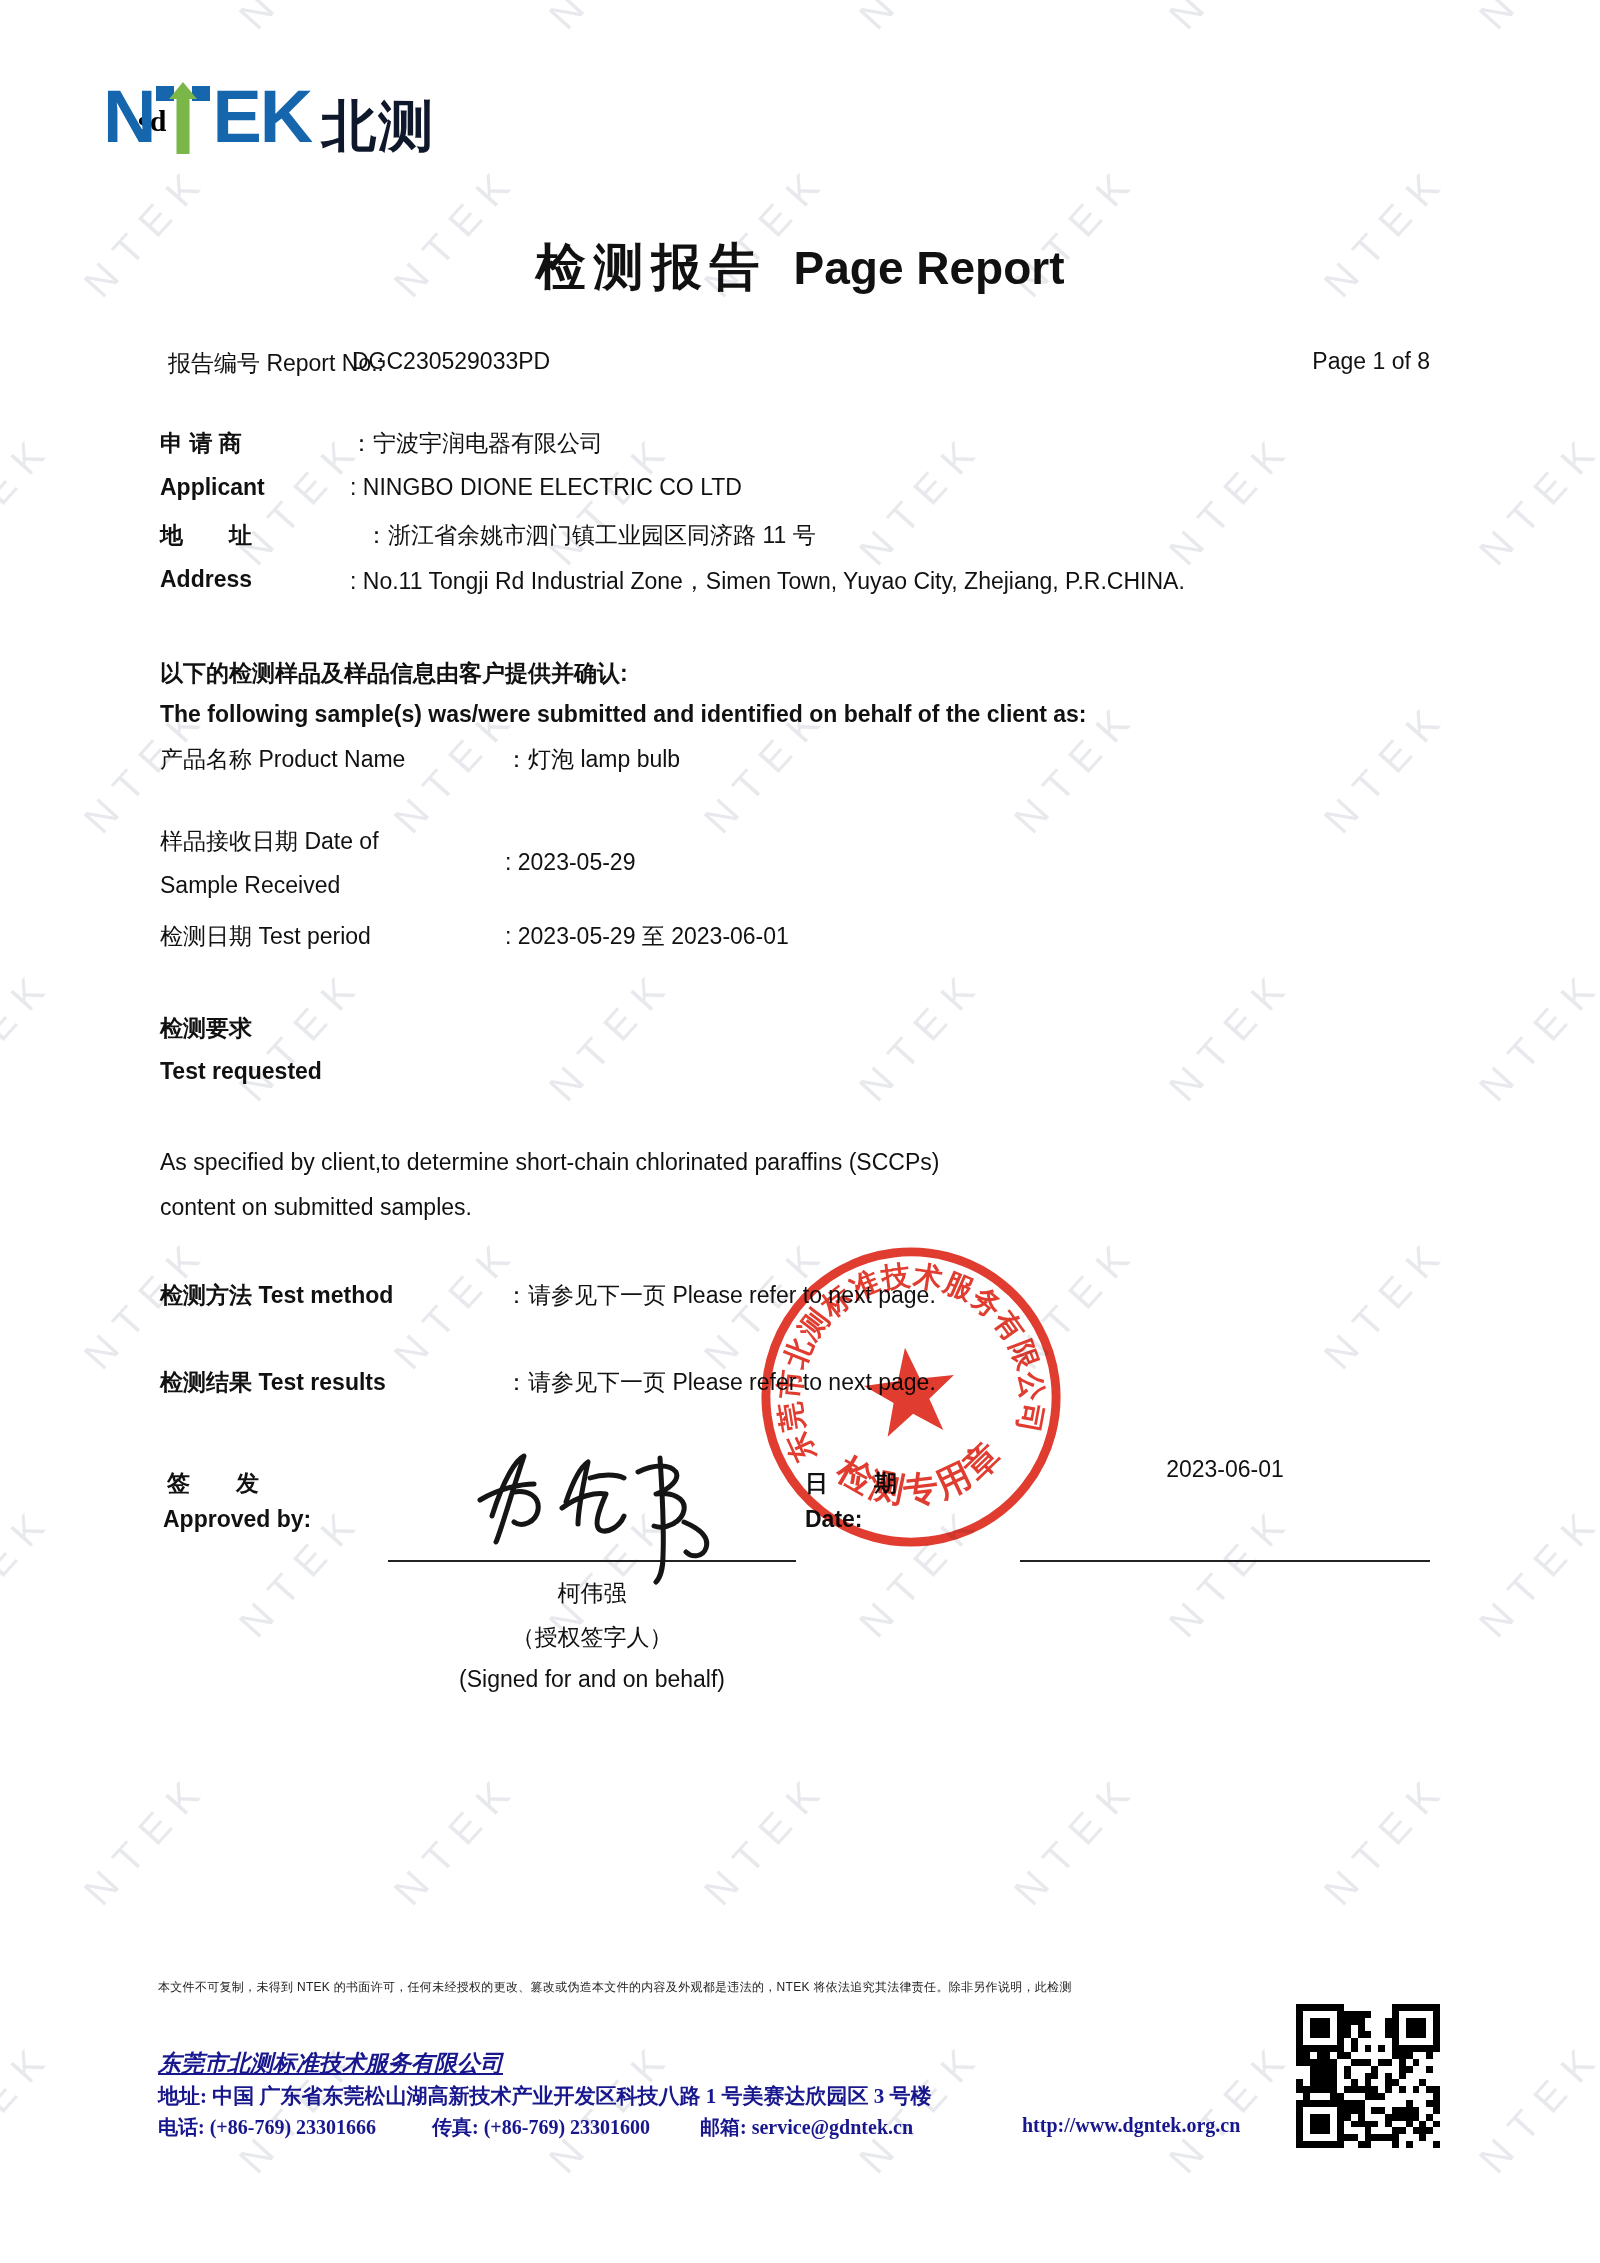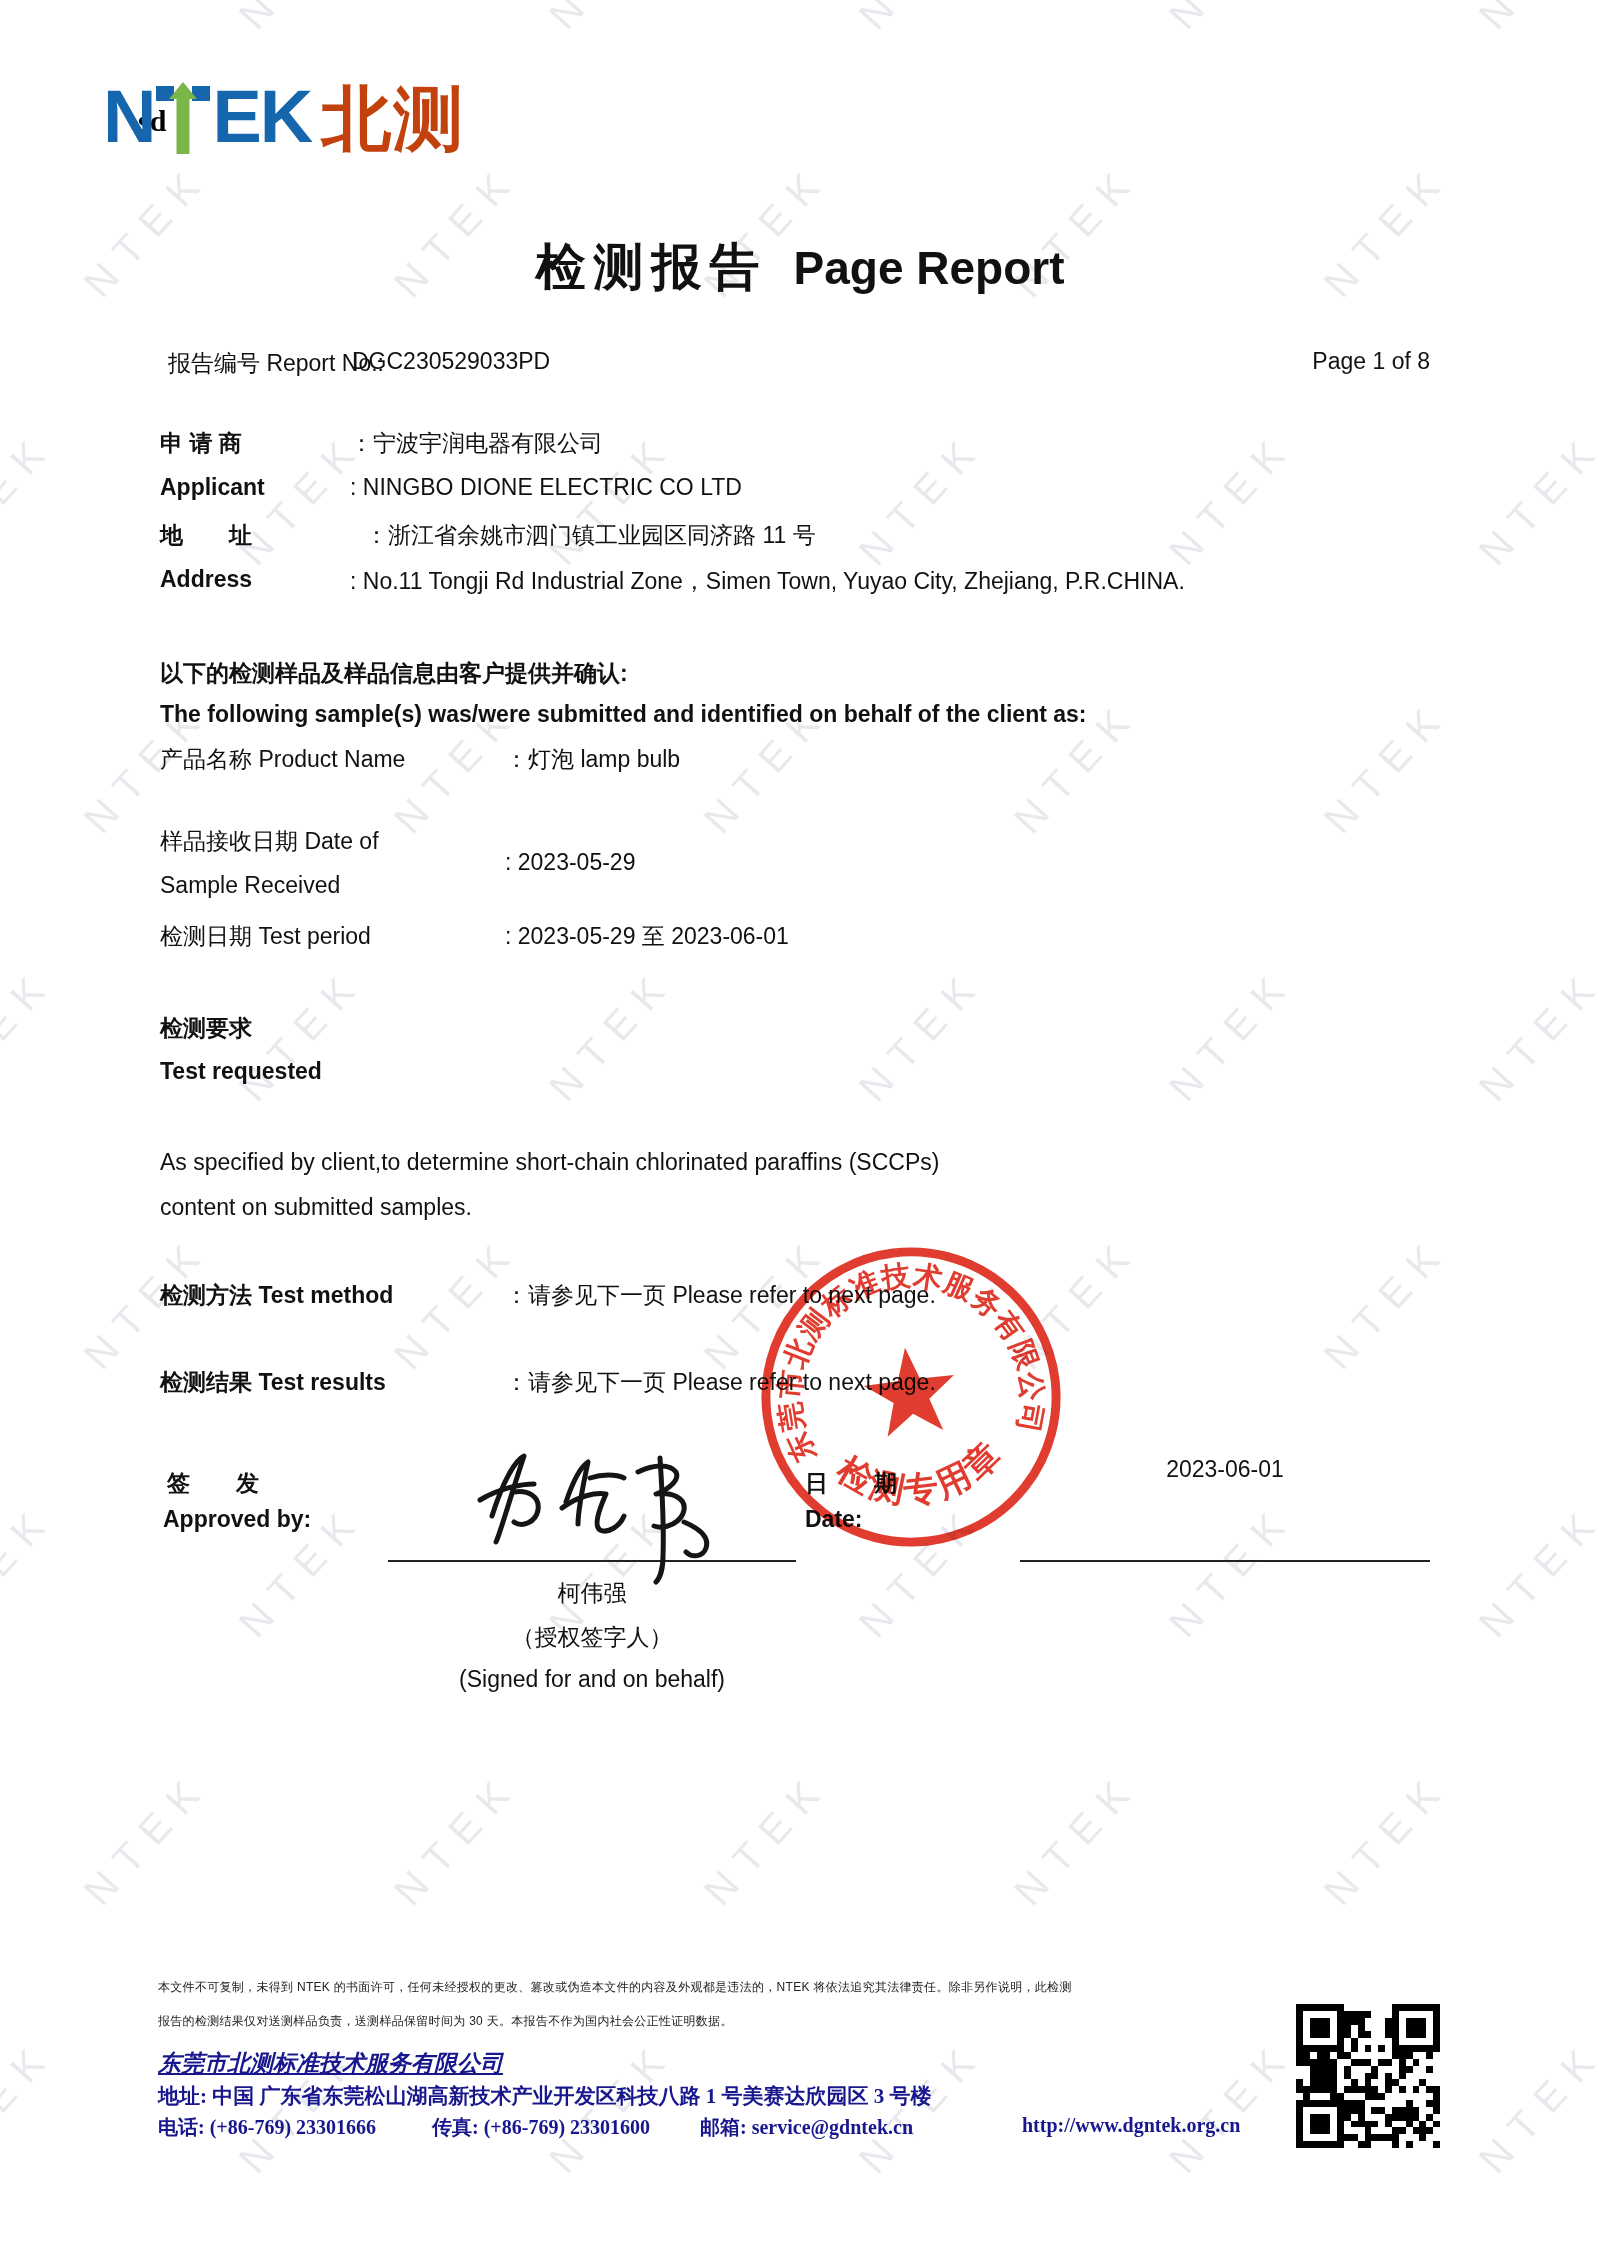--- a/index.html
+++ b/index.html
@@ -25,7 +25,7 @@
       border-bottom:17px solid #7ab648;}
   .logo-t .shaft{position:absolute;top:15px;bottom:0;left:50%;transform:translateX(-50%);
       width:13px;background:#7ab648;}
-  .logo .cjk{font-size:70px;font-weight:800;color:#c2410c;line-height:1;margin-left:10px;letter-spacing:2px;}
+  .logo .cjk{font-size:55px;font-weight:800;color:#0f172a;line-height:1;margin-left:10px;letter-spacing:2px;}
   .artifact{left:138px;top:104px;font-family:"Liberation Serif",serif;font-weight:bold;
       font-size:30px;color:#000;z-index:1;}
   

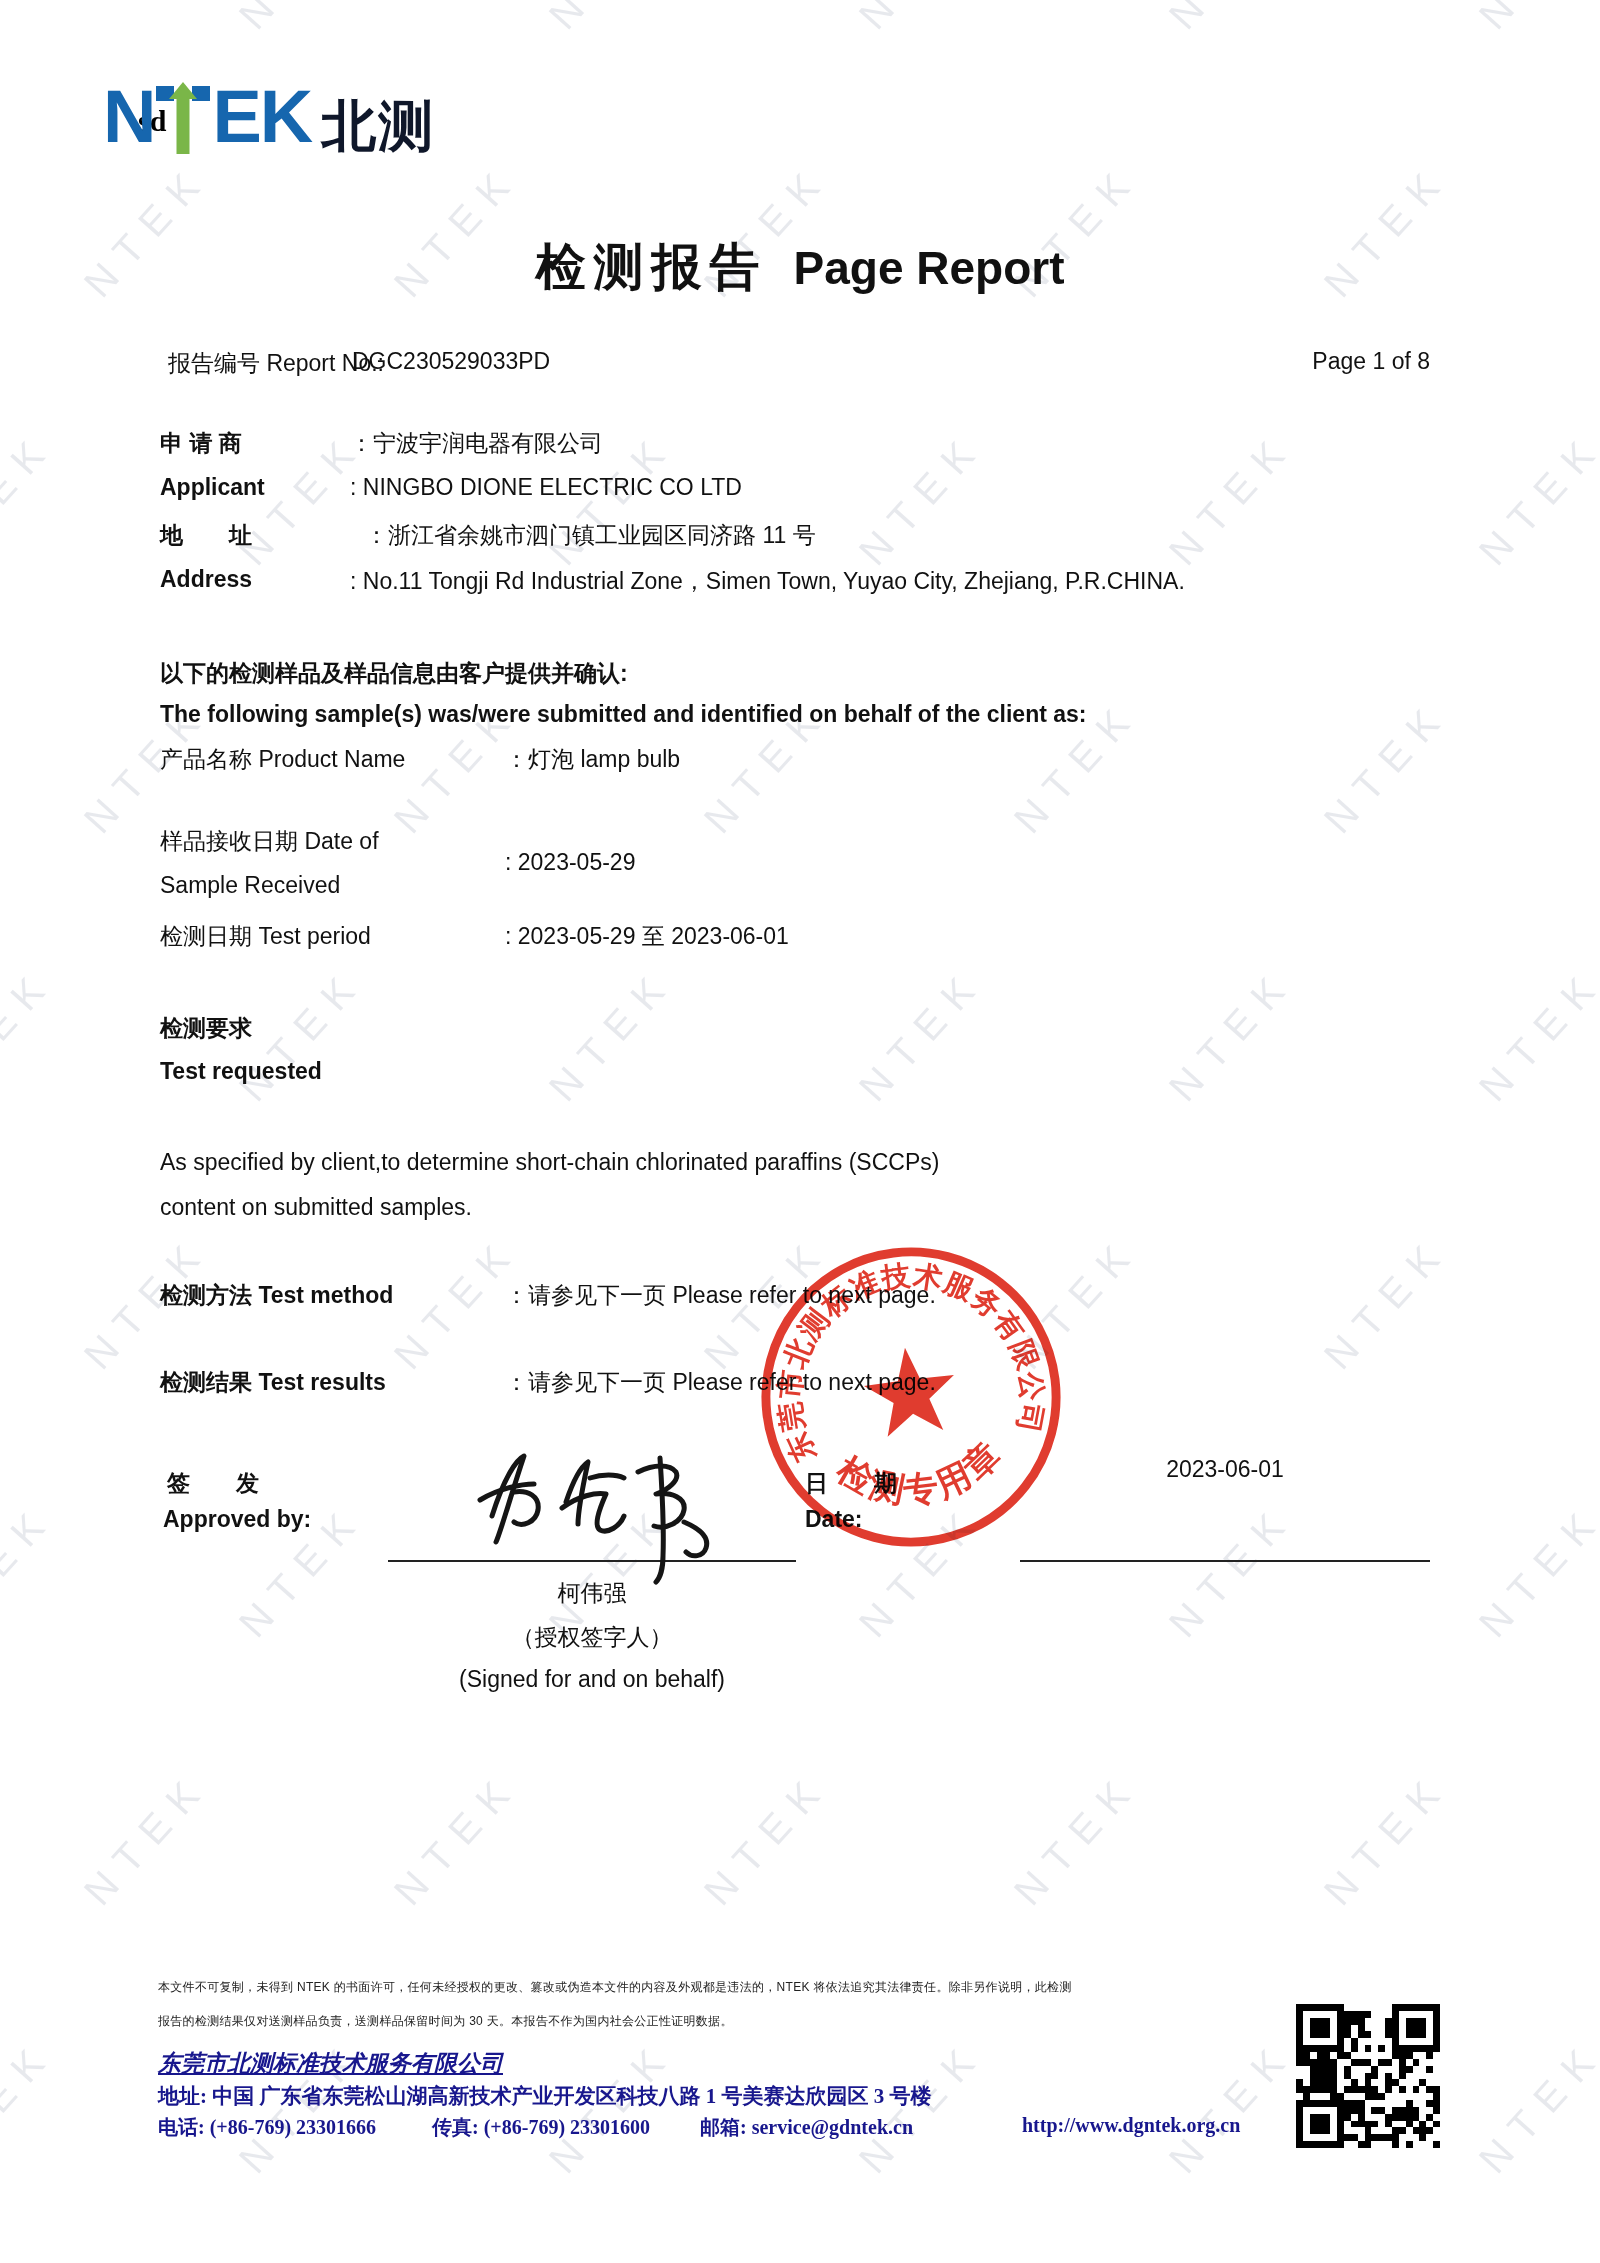--- a/index.html
+++ b/index.html
@@ -203,7 +203,6 @@
   </svg>
 
   <div class="abs disc" style="left:158px;top:1979px;">本文件不可复制，未得到 NTEK 的书面许可，任何未经授权的更改、篡改或伪造本文件的内容及外观都是违法的，NTEK 将依法追究其法律责任。除非另作说明，此检测</div>
-  <div class="abs disc" style="left:158px;top:2013px;">报告的检测结果仅对送测样品负责，送测样品保留时间为 30 天。本报告不作为国内社会公正性证明数据。</div>
 
   <div class="abs foot company" style="left:158px;top:2048px;">东莞市北测标准技术服务有限公司</div>
   <div class="abs foot addr" style="left:158px;top:2082px;">地址: 中国  广东省东莞松山湖高新技术产业开发区科技八路 1 号美赛达欣园区 3 号楼</div>

